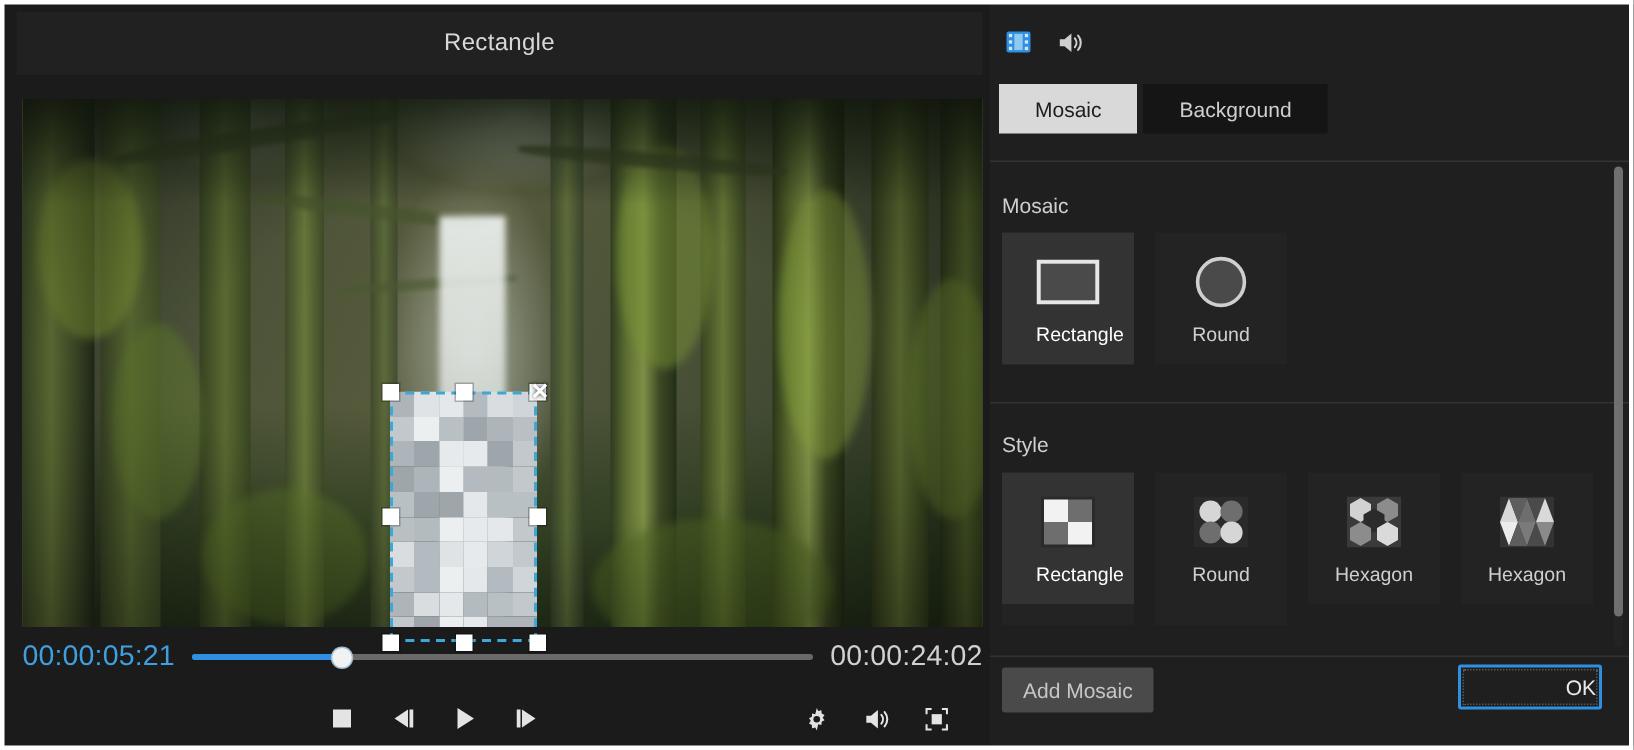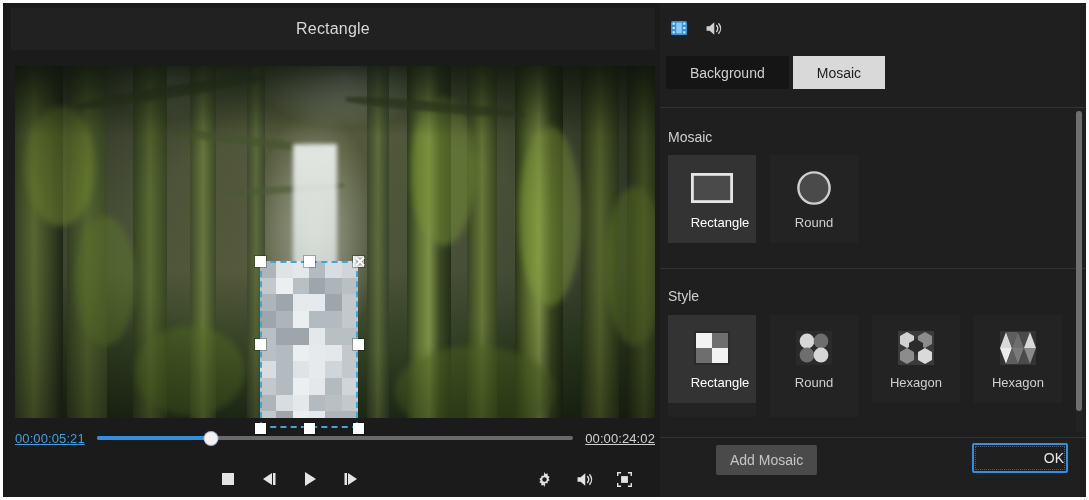--- a/index.html
+++ b/index.html
@@ -527,8 +527,8 @@
     </div>
 
     <div class="tabs">
+      <button class="tab active">Mosaic</button>
       <button class="tab">Background</button>
-      <button class="tab active">Mosaic</button>
     </div>
 
     <div class="divider div-1"></div>

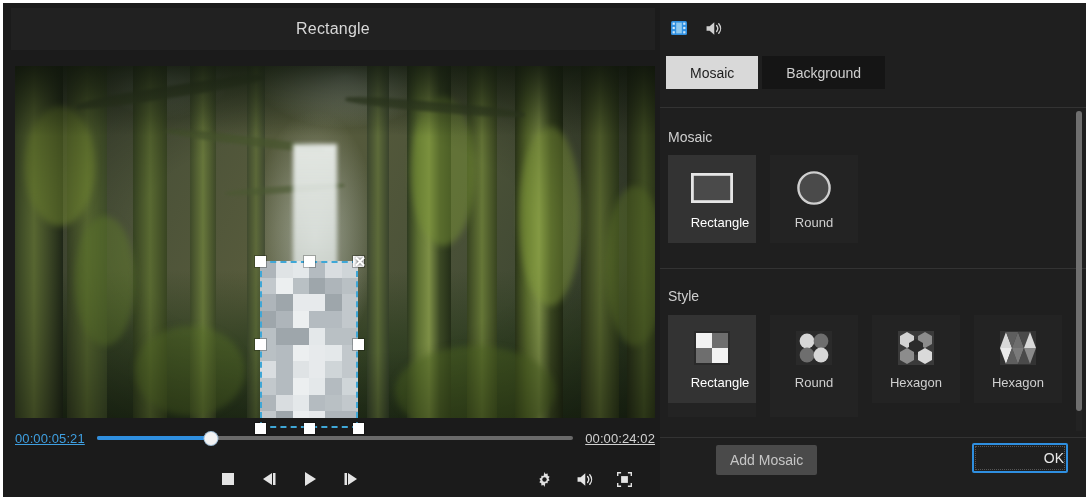--- a/index.html
+++ b/index.html
@@ -135,7 +135,7 @@
     width: 640px; height: 24px;
     display: flex; align-items: center;
   }
-  .tc { font-size: 13px; letter-spacing: .1px; white-space: nowrap; text-decoration: underline; }
+  .tc { font-size: 19px; letter-spacing: .1px; white-space: nowrap; }
   .tc-cur { color: #3f9fe0; }
   .tc-tot { color: #d0d0d0; }
   .track-wrap {

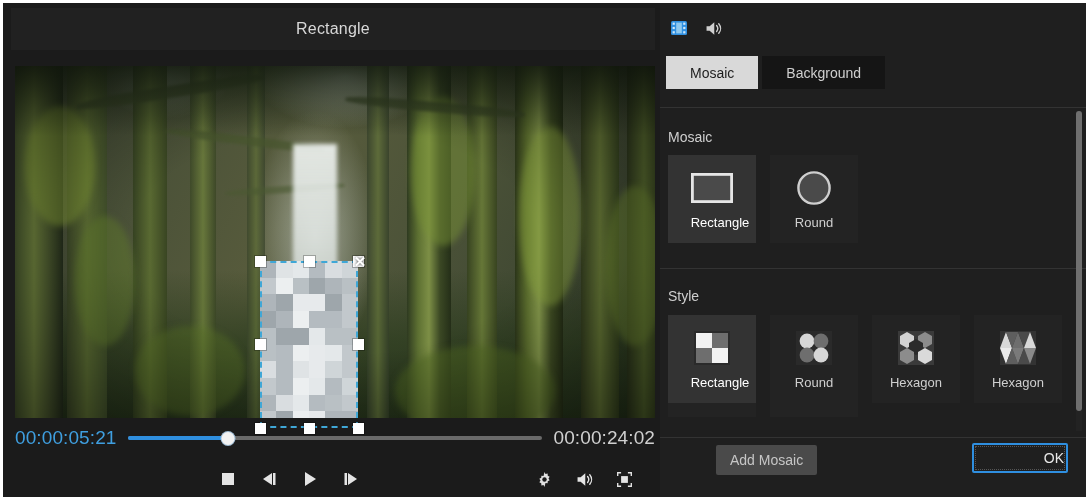--- a/index.html
+++ b/index.html
@@ -278,7 +278,6 @@
     position: absolute;
     font-family: inherit;
     cursor: pointer;
-    margin-left: 48px;
   }
   .btn-add {
     left: 8px; top: 13px;

